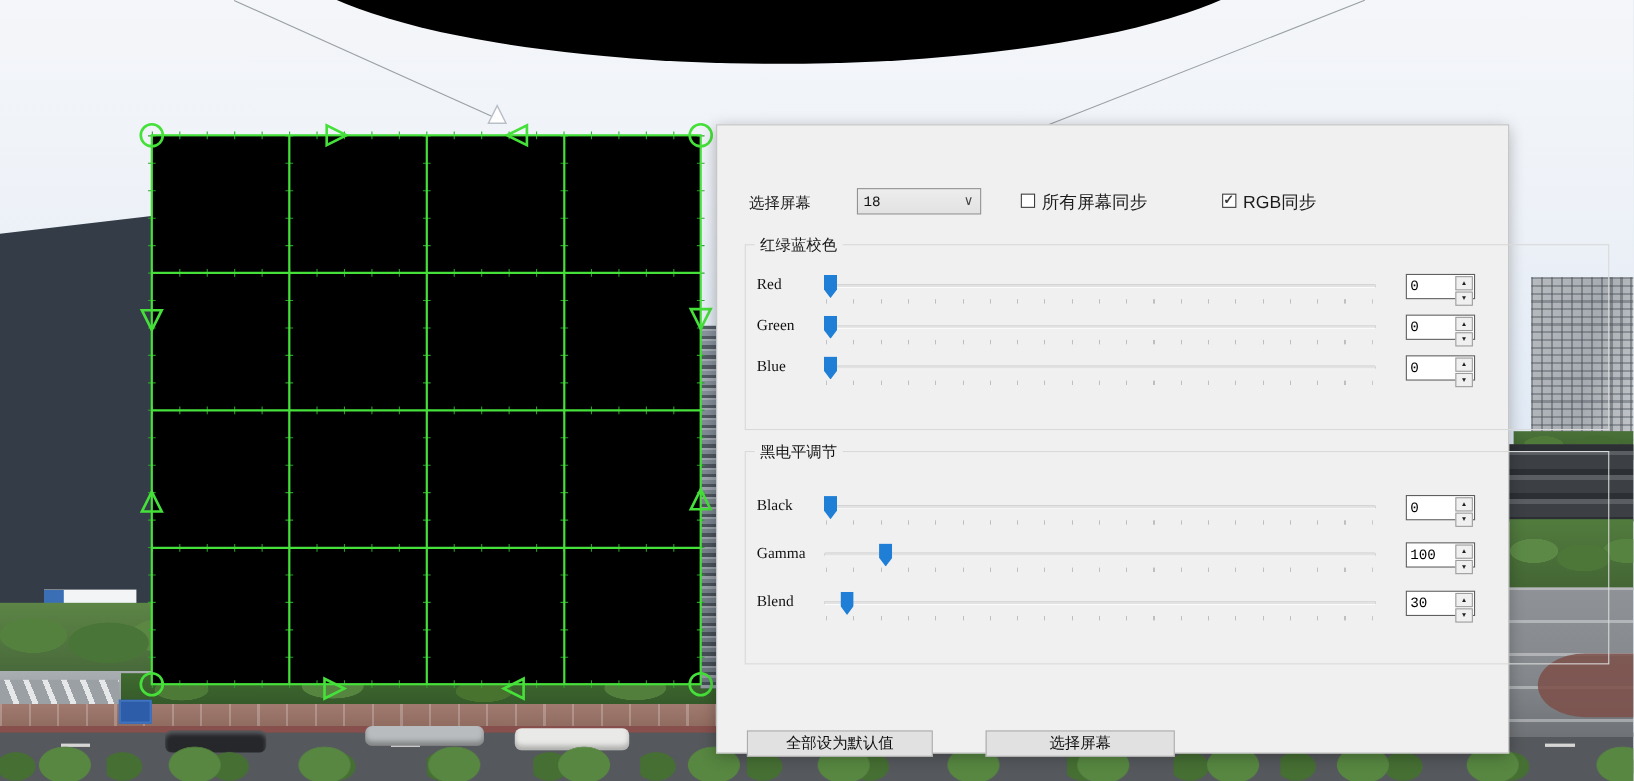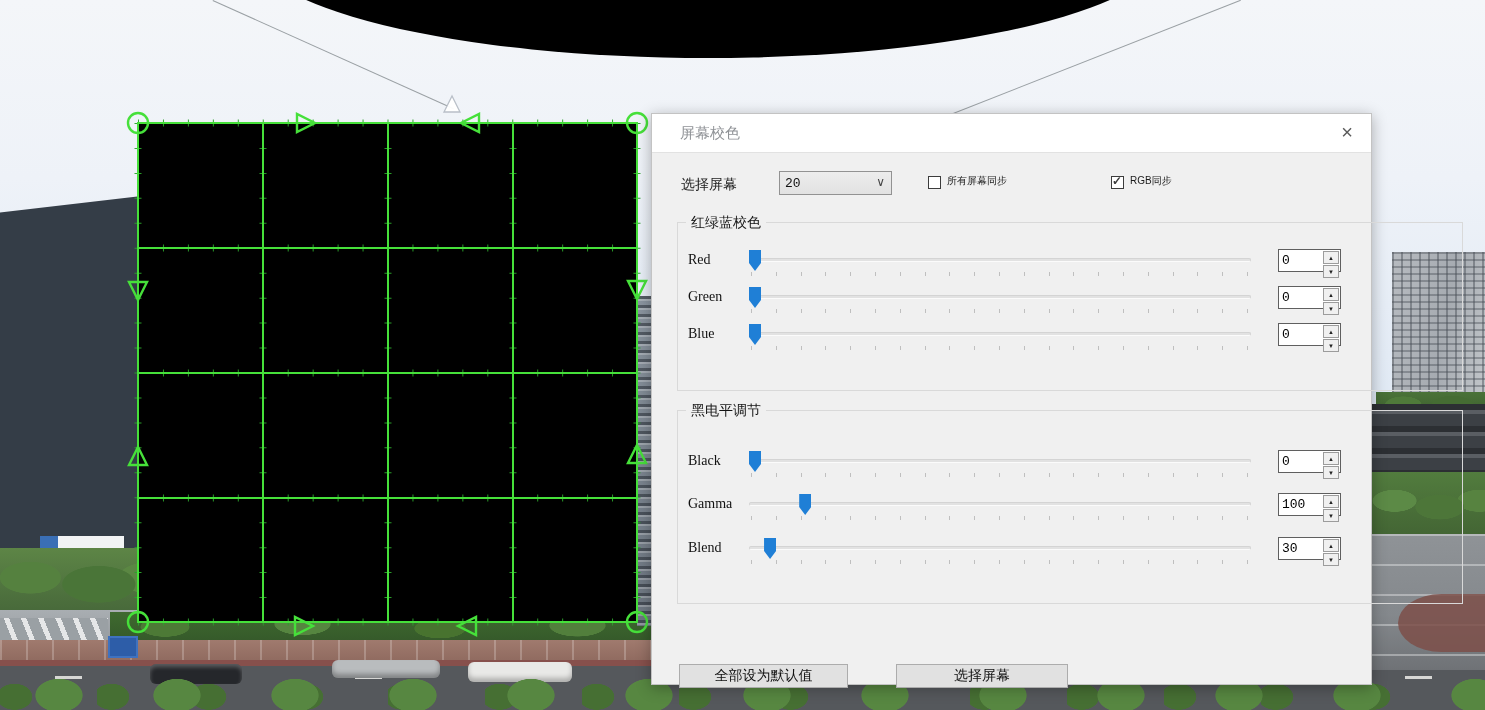--- a/index.html
+++ b/index.html
@@ -227,10 +227,6 @@
 </svg>
 
 <div class="dialog">
-  <div class="titlebar">
-    <span class="dlg-title">屏幕校色</span>
-    <span class="dlg-close">×</span>
-  </div>
 
   <span class="lbl sel-lbl">选择屏幕</span>
   <div class="combo">

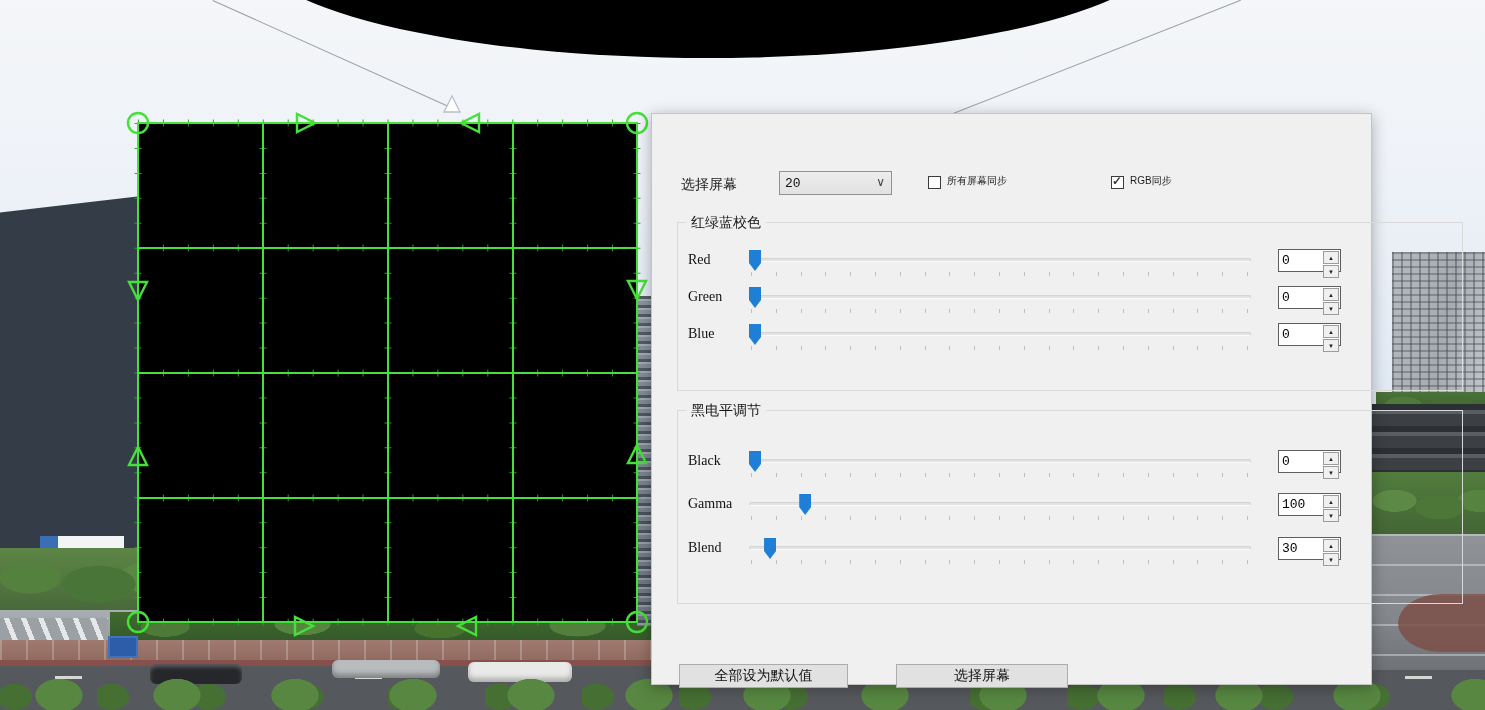--- a/index.html
+++ b/index.html
@@ -230,7 +230,7 @@
 
   <span class="lbl sel-lbl">选择屏幕</span>
   <div class="combo">
-    <span class="cval">20</span>
+    <span class="cval">18</span>
     <span class="chev">∨</span>
   </div>
 

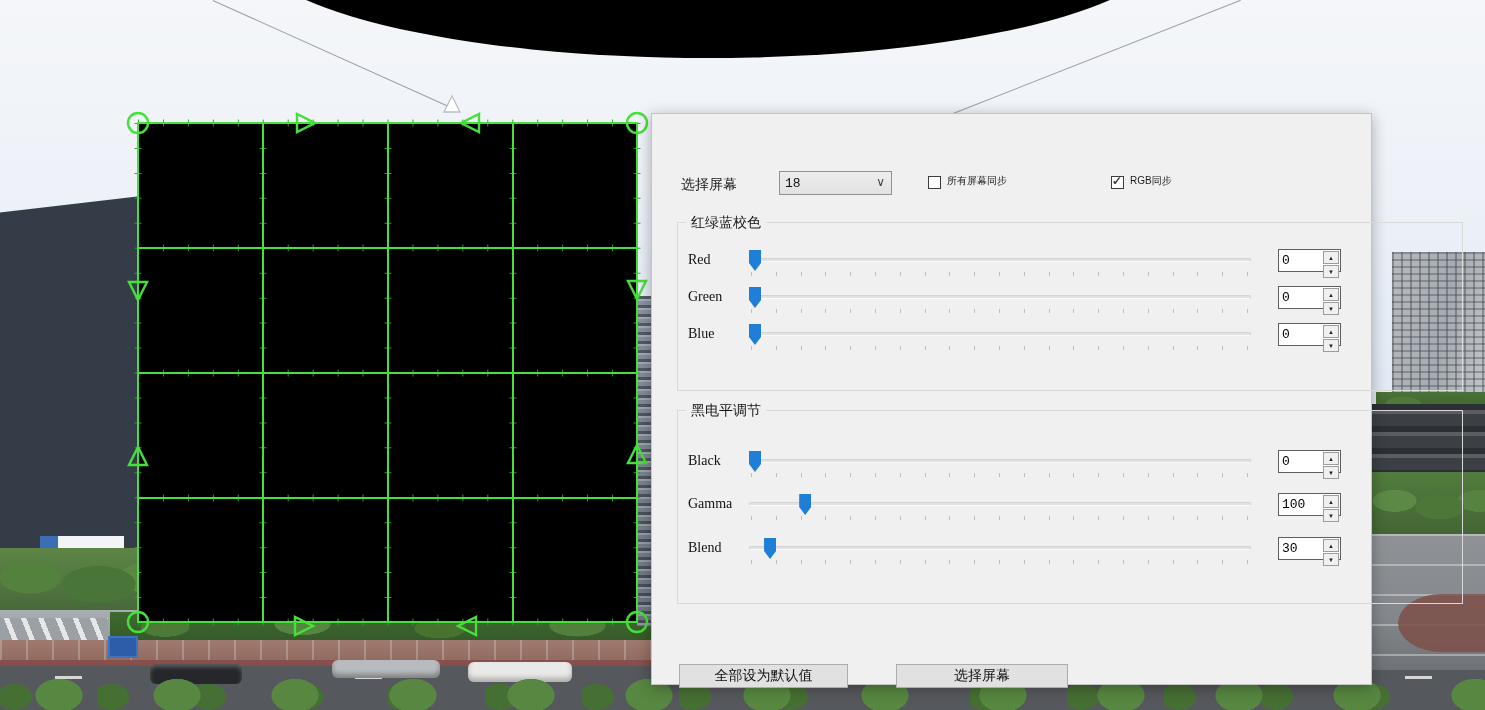--- a/index.html
+++ b/index.html
@@ -121,7 +121,7 @@
     border:1px solid #3c3c3c;box-sizing:border-box;}
   .cbbox .mark{display:none;position:absolute;left:0px;top:-3px;font-size:12px;color:#3a3a3a;font-weight:bold;}
   .cbbox.on .mark{display:block;}
-  .cblbl{position:absolute;left:19px;top:0;font-size:10px;color:#1c1c1c;white-space:nowrap;}
+  .cblbl{position:absolute;left:19px;top:0;font-size:16px;color:#1c1c1c;white-space:nowrap;}
   .group{position:absolute;left:25px;width:786px;border:1px solid #d9d9d9;box-sizing:border-box;}
   .g1{top:108px;height:169px;}
   .g2{top:296px;height:194px;}

